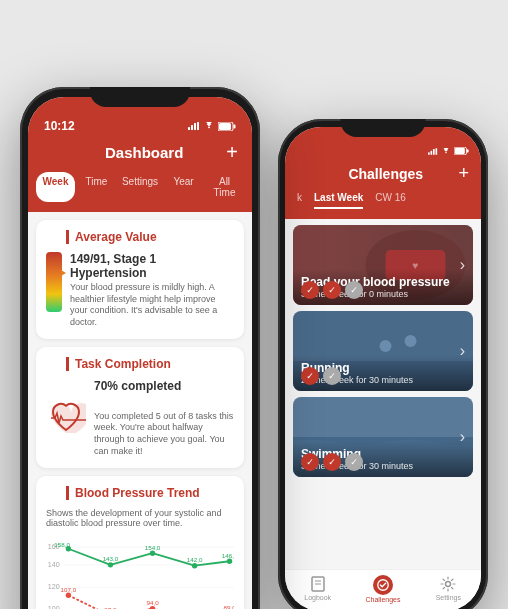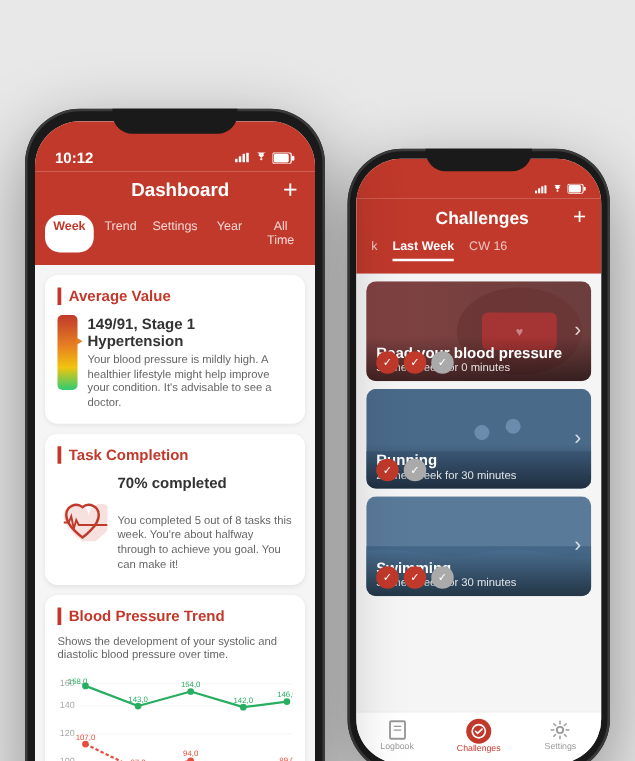--- a/index.html
+++ b/index.html
@@ -420,7 +420,7 @@
 
       <div class="period-tabs">
         <div class="period-tab active">Week</div>
-        <div class="period-tab">Trend</div>
+        <div class="period-tab">Time</div>
         <div class="period-tab">Settings</div>
         <div class="period-tab">Year</div>
         <div class="period-tab">All Time</div>

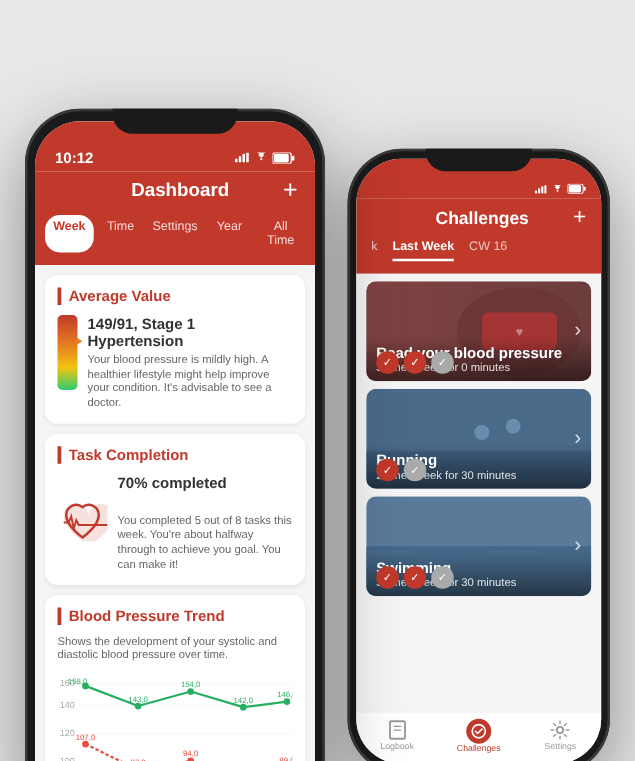--- a/index.html
+++ b/index.html
@@ -169,6 +169,7 @@
       margin-bottom: 8px;
       border-left: 3px solid #c0392b;
       padding-left: 6px;
+      margin-left: 20px;
     }
 
     

